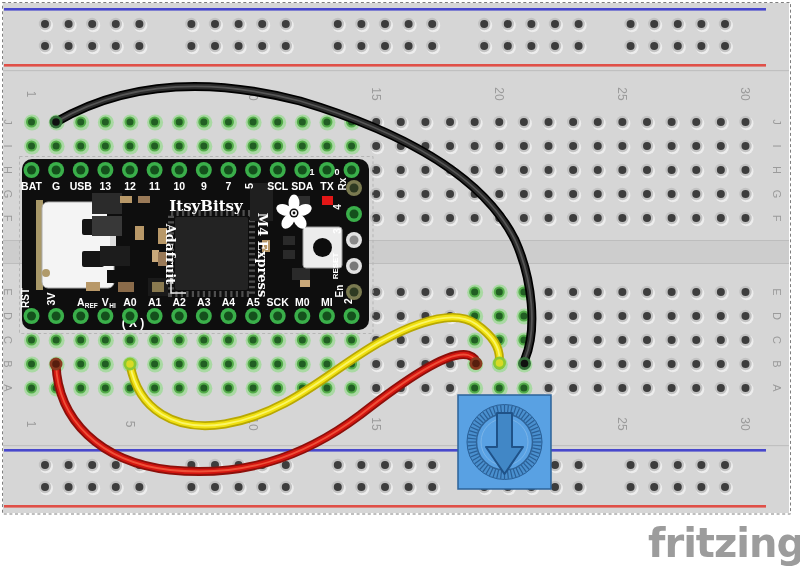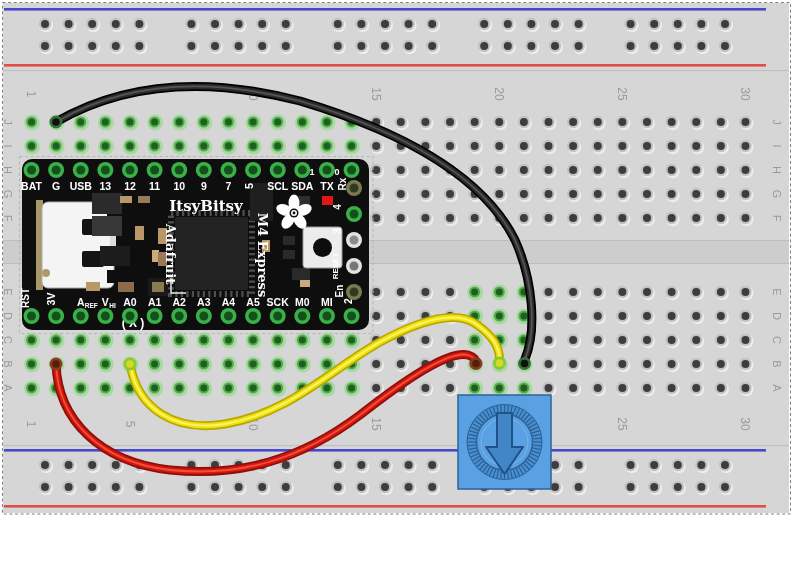--- a/index.html
+++ b/index.html
@@ -1542,6 +1542,7 @@
     </g>
   </svg>
 
+  <div class="watermark">fritzing</div>
 </div>
 
 </body></html>

